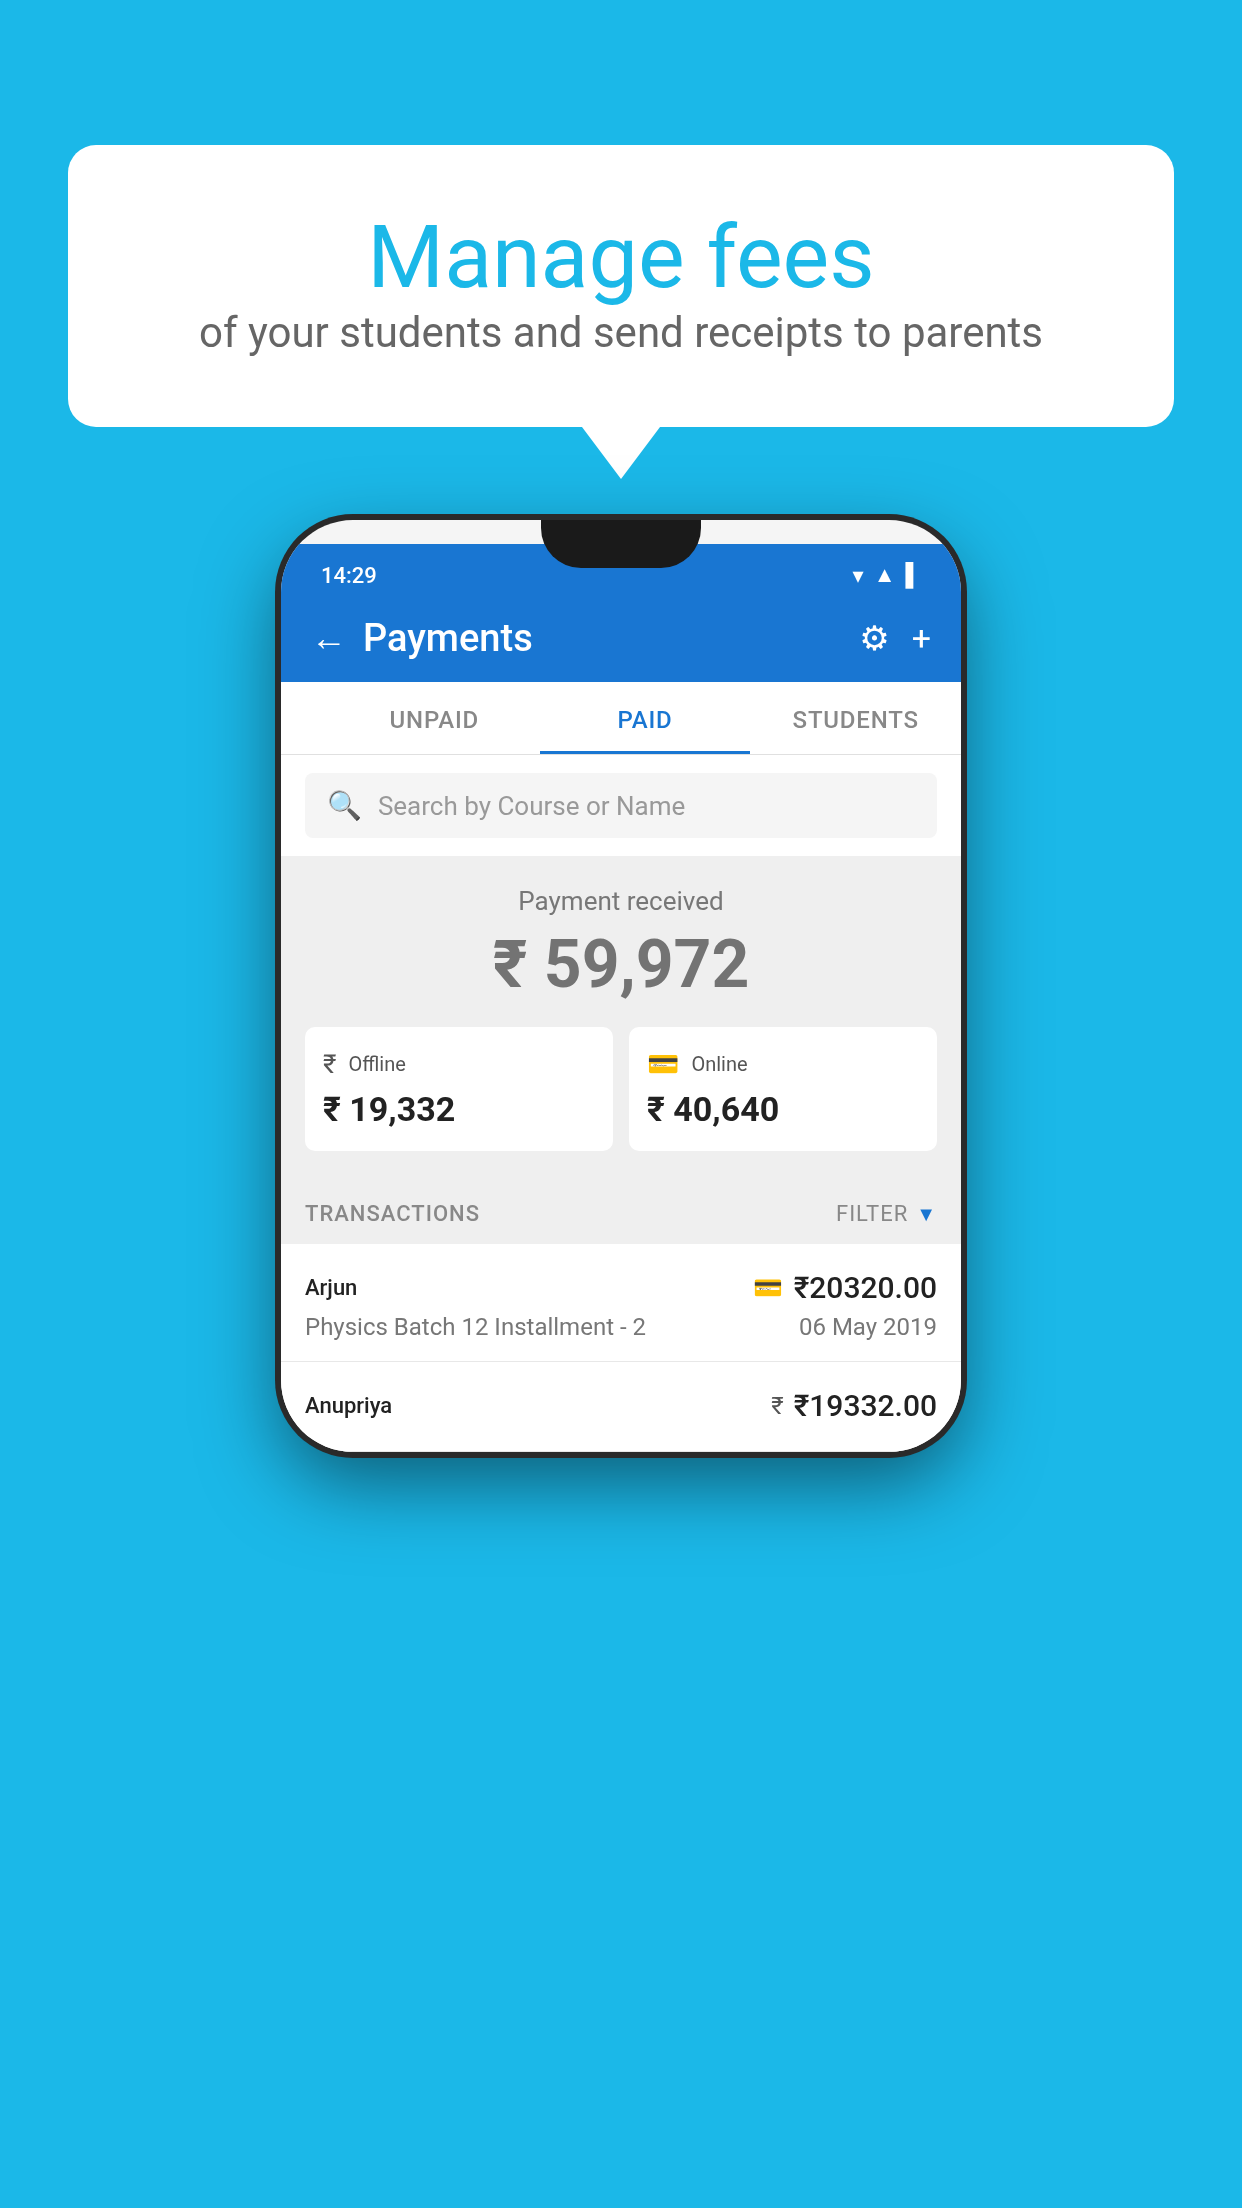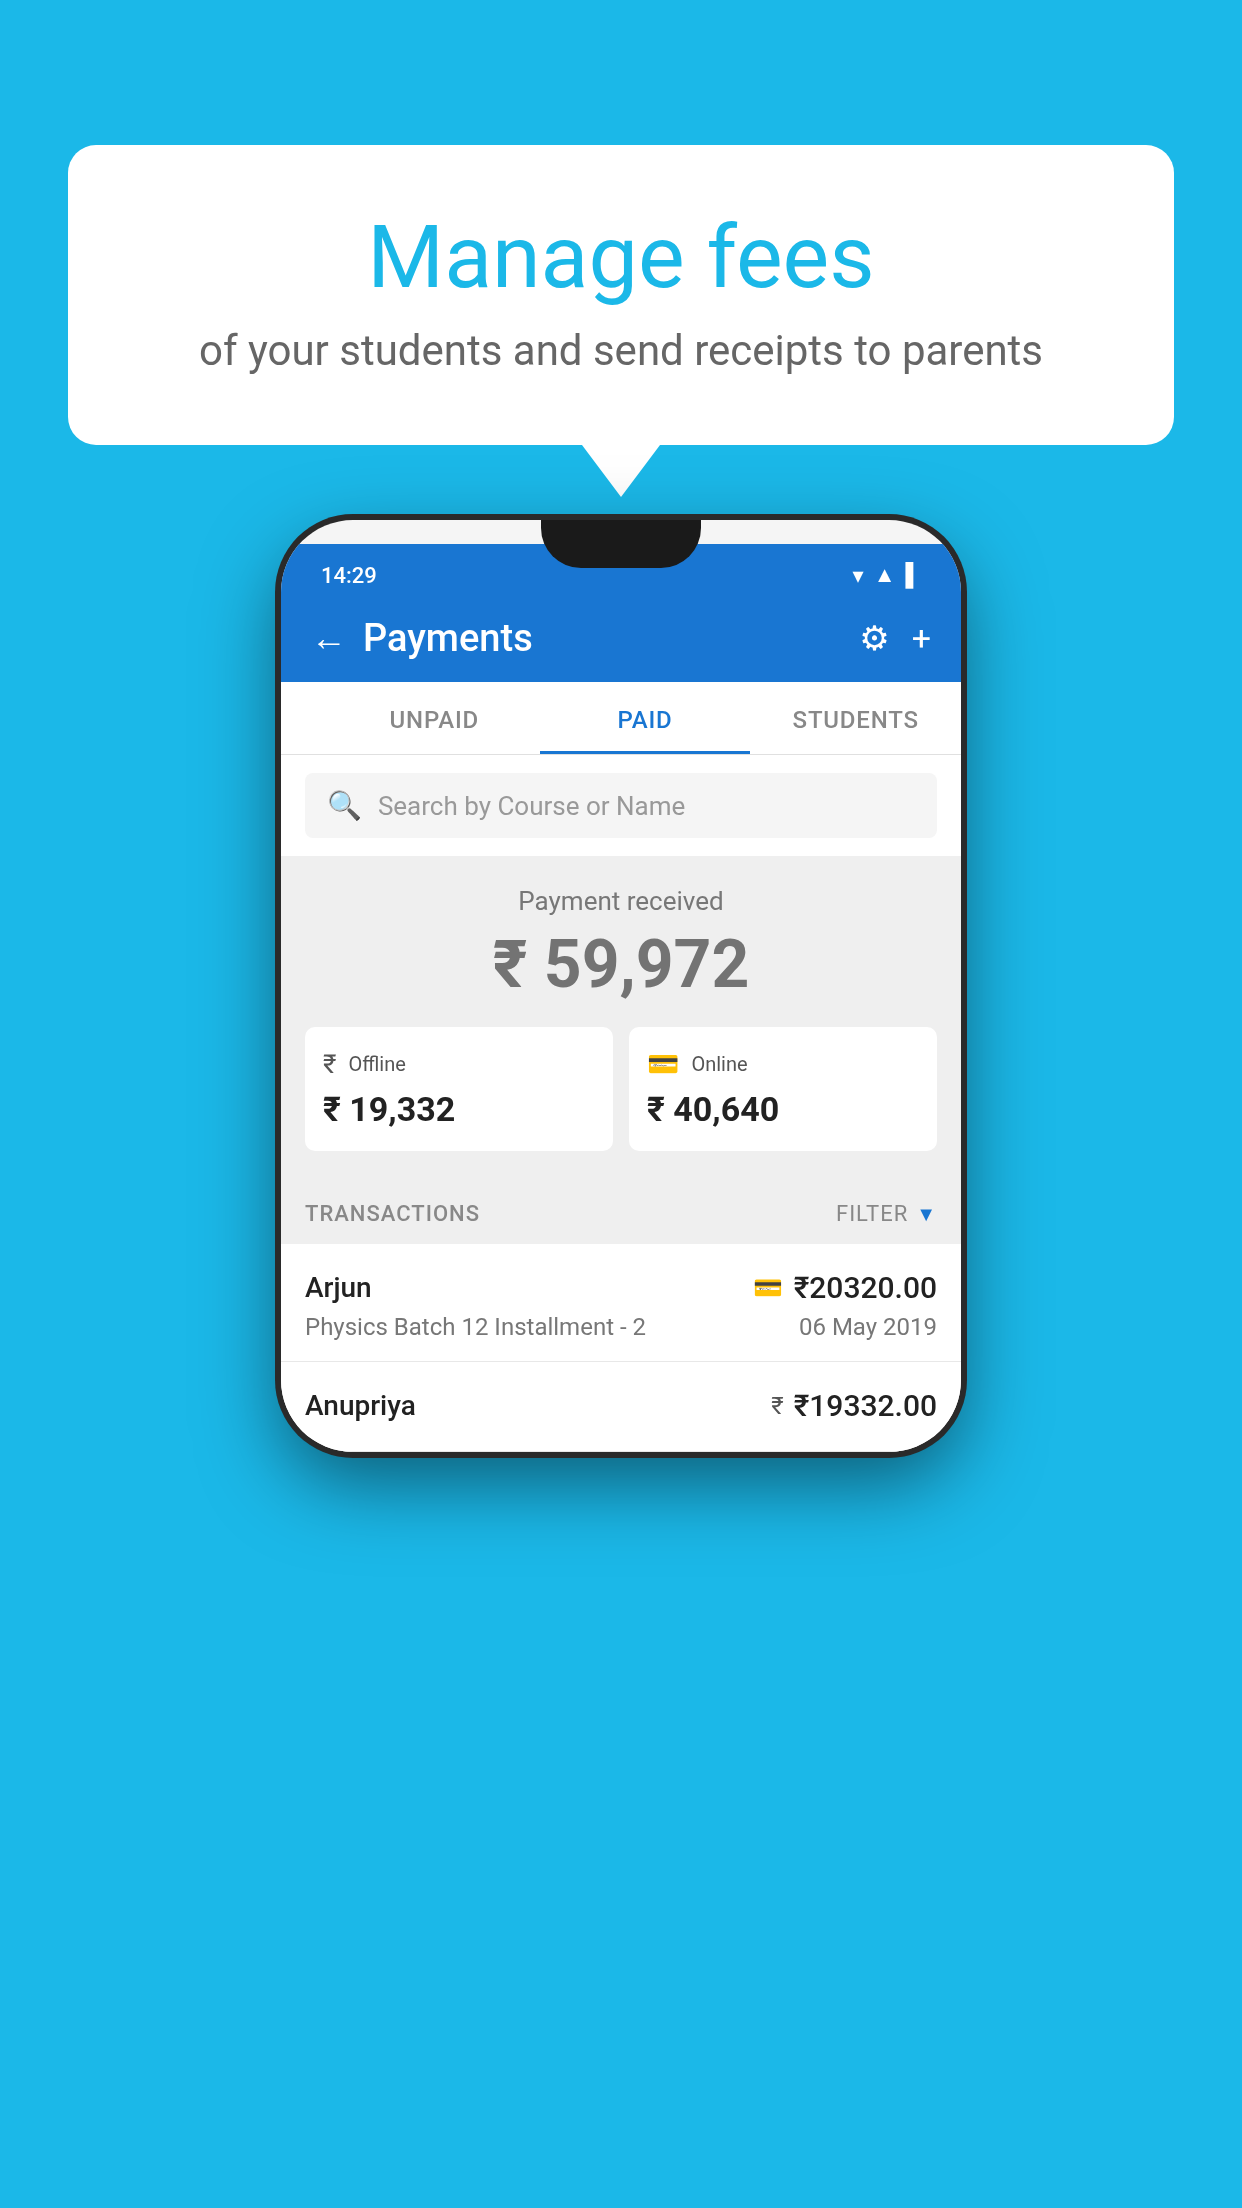--- a/index.html
+++ b/index.html
@@ -40,7 +40,6 @@
       font-size: 88px;
       color: #1BB8E8;
       font-weight: 400;
-      margin-bottom: 18px;
     }
     .bubble-subtitle {
       font-size: 42px;

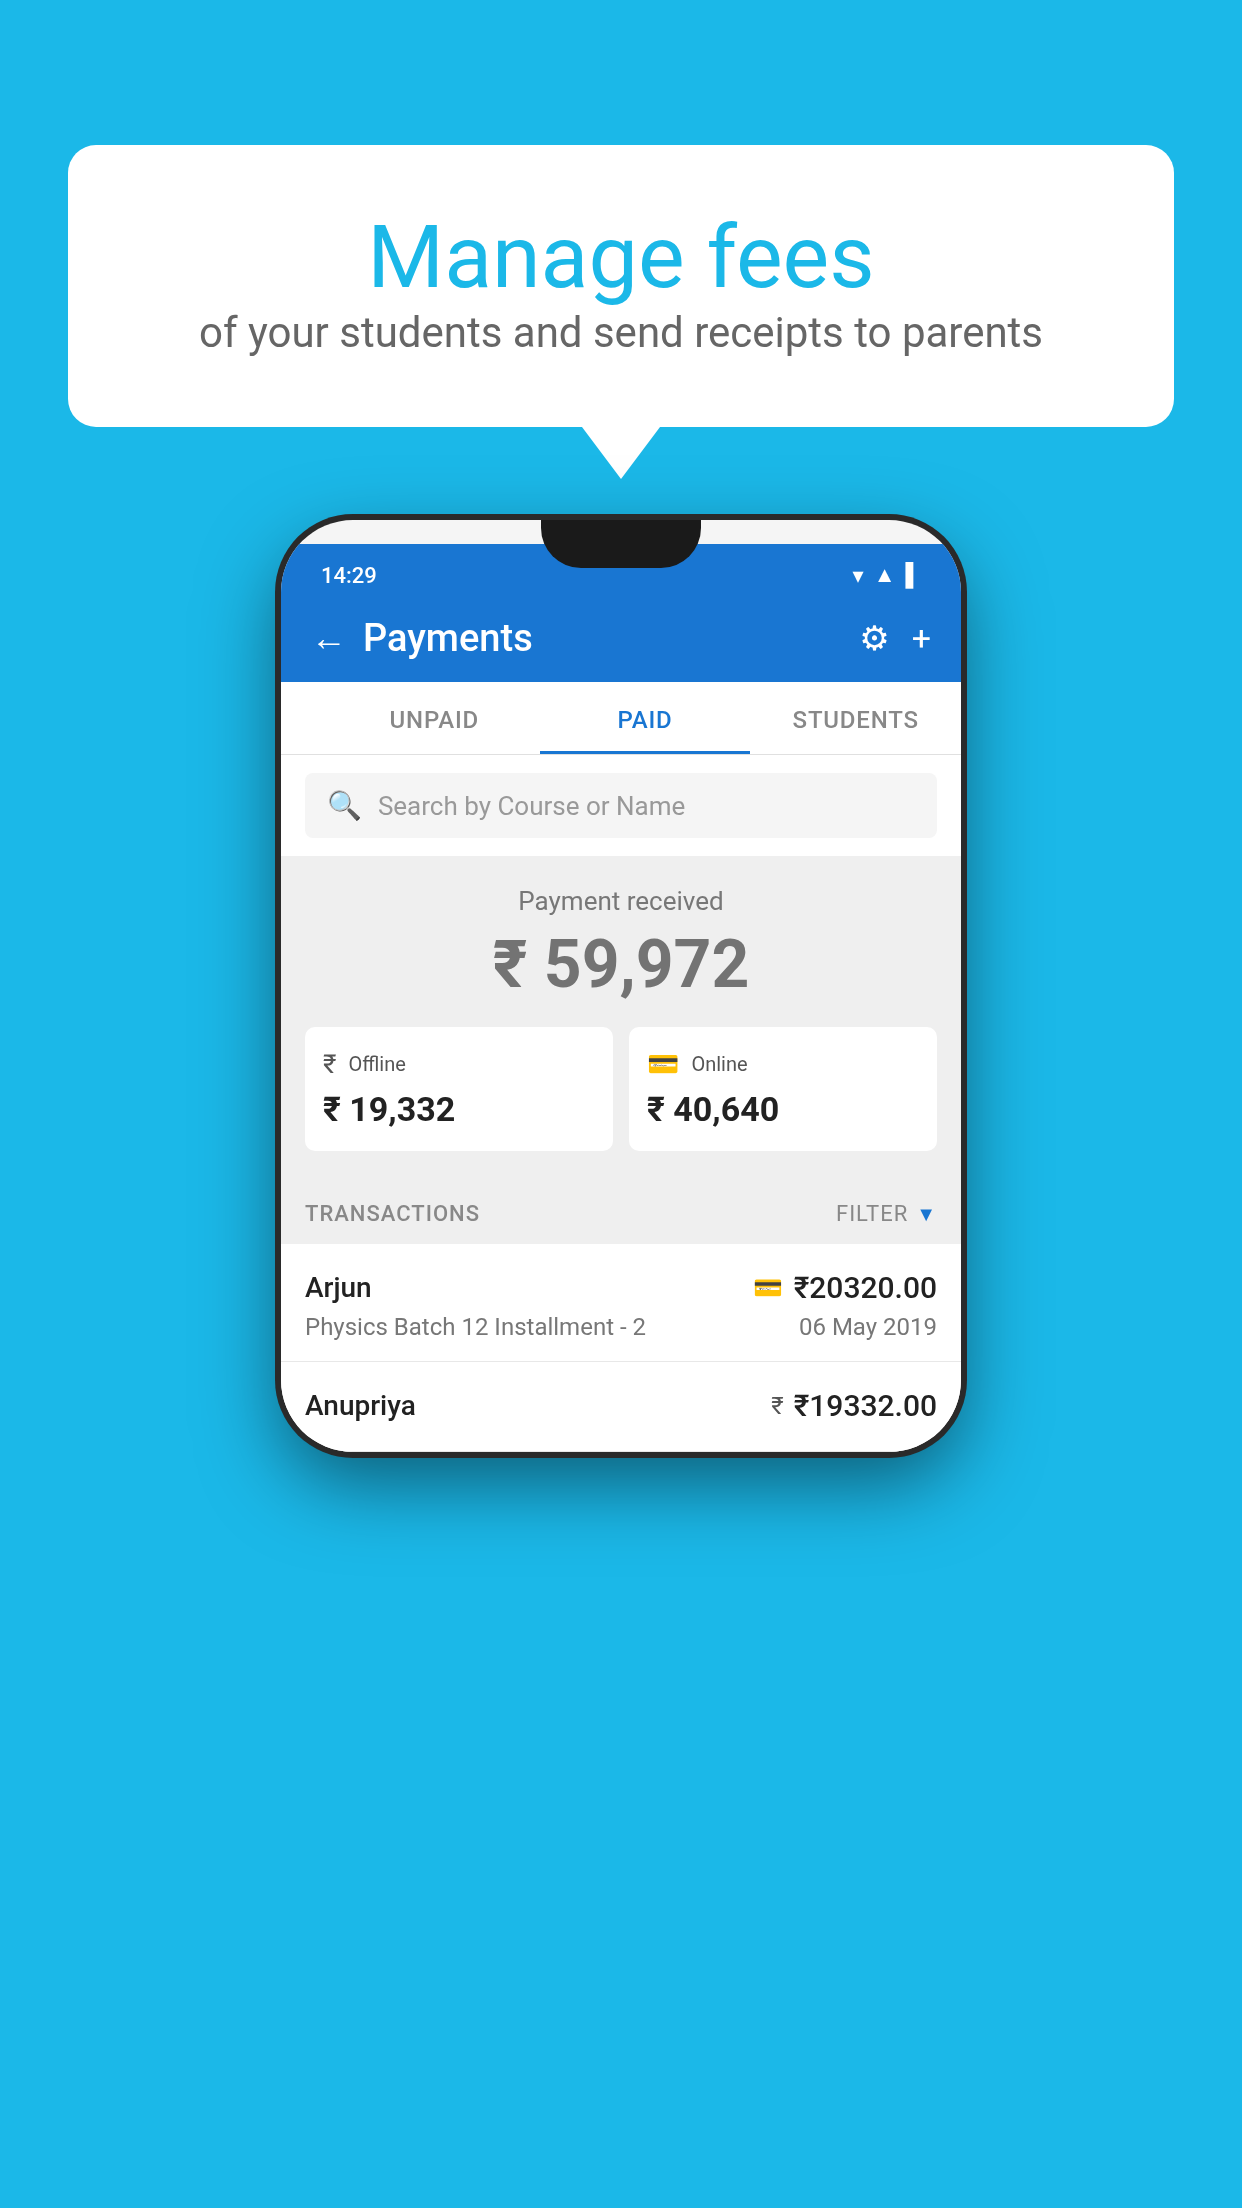--- a/index.html
+++ b/index.html
@@ -217,7 +217,7 @@
       align-items: center;
       margin-bottom: 8px;
     }
-    .transaction-name { font-size: 28px; font-weight: 500; color: #222; }
+    .transaction-name { font-size: 22px; font-weight: 500; color: #222; }
     .transaction-amount-wrap { display: flex; align-items: center; gap: 10px; }
     .transaction-mode-icon { font-size: 24px; color: #555; }
     .transaction-amount { font-size: 30px; color: #222; font-weight: 500; }

